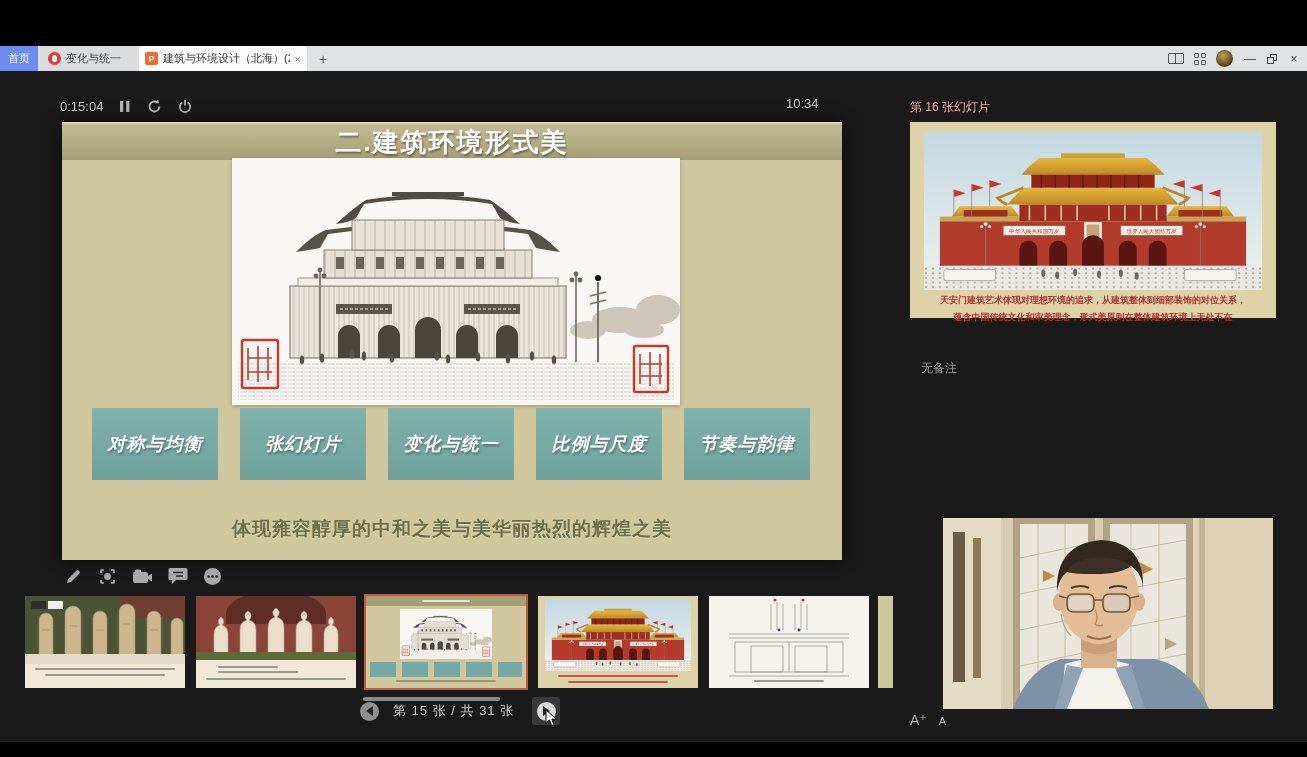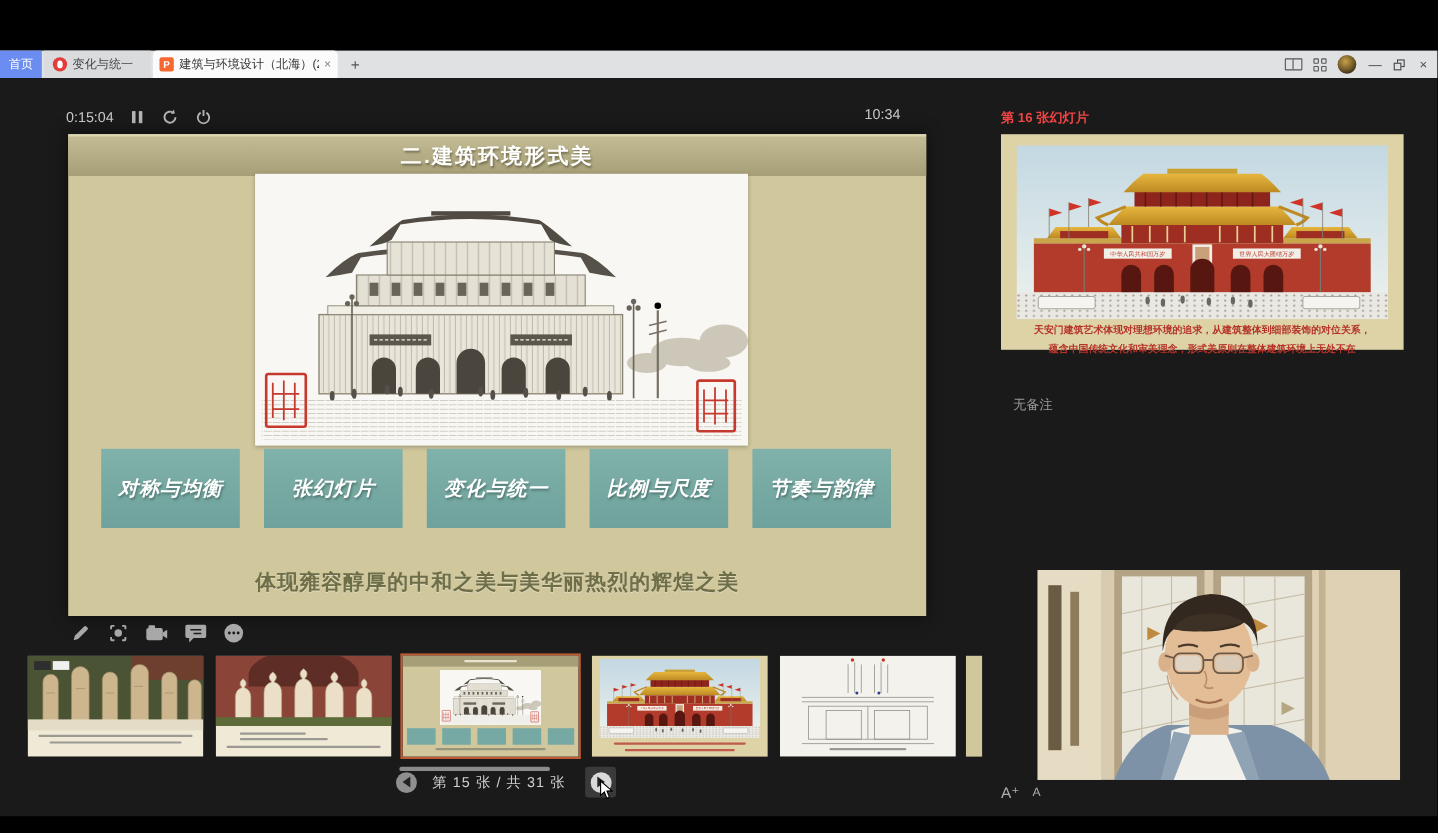--- a/index.html
+++ b/index.html
@@ -81,7 +81,7 @@
   .cursor{position:absolute;left:13px;top:12px;}
 
   
-  .panel-header{position:absolute;left:910px;top:28px;font-size:12px;color:#ef4444;font-weight:bold;}
+  .panel-header{position:absolute;left:910px;top:28px;font-size:12px;color:#fca5a5;}
   .preview{position:absolute;left:910px;top:51px;width:366px;height:196px;background:#ddd3a6;}
   .preview svg.photo{position:absolute;left:14px;top:10px;}
   .pv-cap{position:absolute;width:100%;text-align:center;color:#b5342a;font-size:9px;font-weight:bold;}

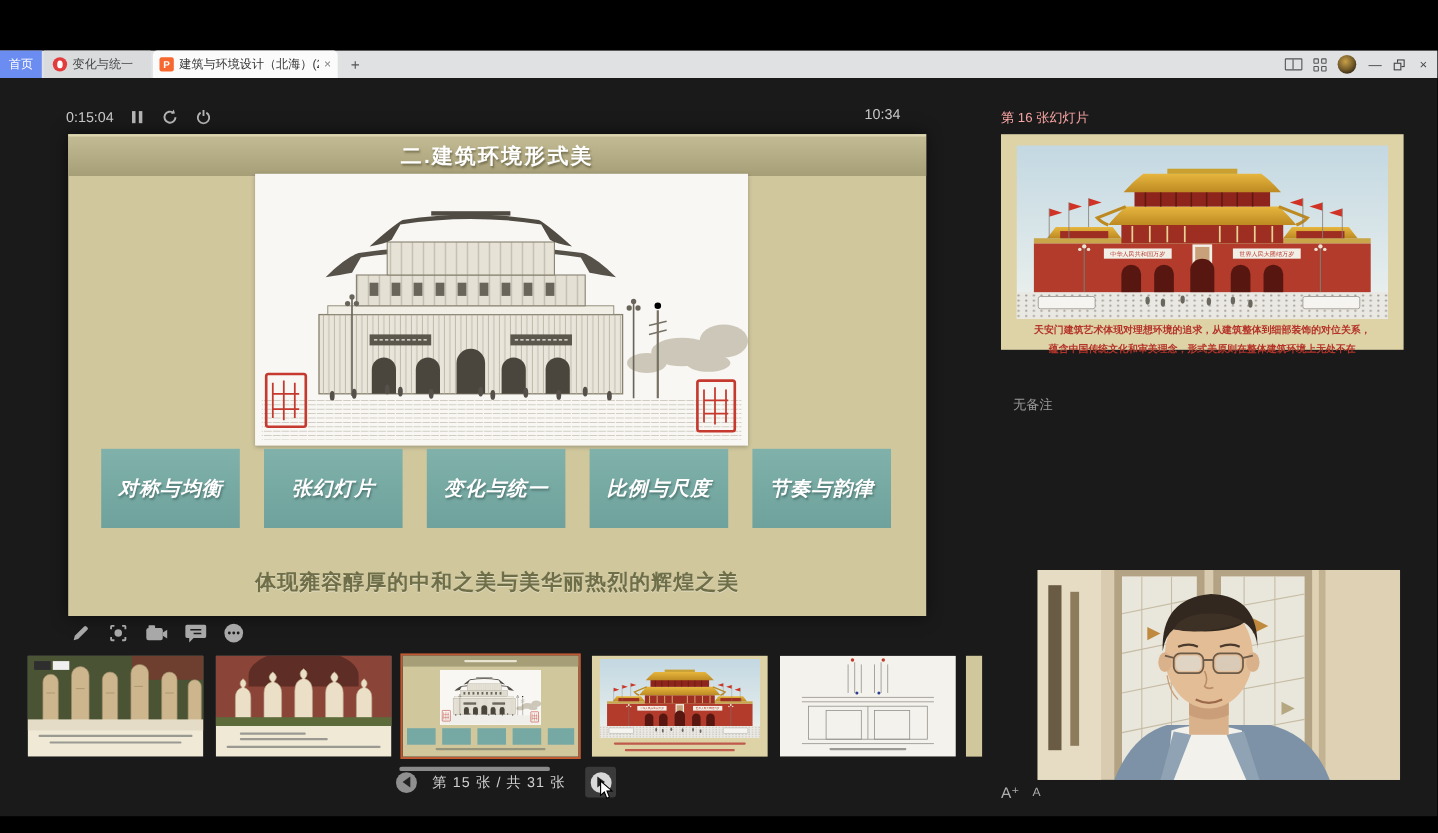--- a/index.html
+++ b/index.html
@@ -47,7 +47,7 @@
   .slide-titleband{position:absolute;left:0;top:0;width:100%;height:38px;
     background:linear-gradient(#c3bb93,#a59e77);border-top:2px solid #ddd6b0;
     display:flex;align-items:center;justify-content:center;}
-  .slide-title{color:#fff;font-size:19px;font-weight:bold;letter-spacing:2px;text-shadow:1px 2px 2px rgba(60,55,30,.55);}
+  .slide-title{color:#fff;font-size:26px;font-weight:bold;letter-spacing:2px;text-shadow:1px 2px 2px rgba(60,55,30,.55);}
   .slide-image{position:absolute;left:170px;top:36px;width:448px;height:247px;background:#f8f7f3;box-shadow:0 1px 4px rgba(0,0,0,.25);}
   .btn-row{position:absolute;left:0;top:286px;width:100%;height:72px;font-style:italic;}
   .fbtn{position:absolute;top:0;width:126px;height:72px;background:linear-gradient(#80b1ab,#6fa29c);

